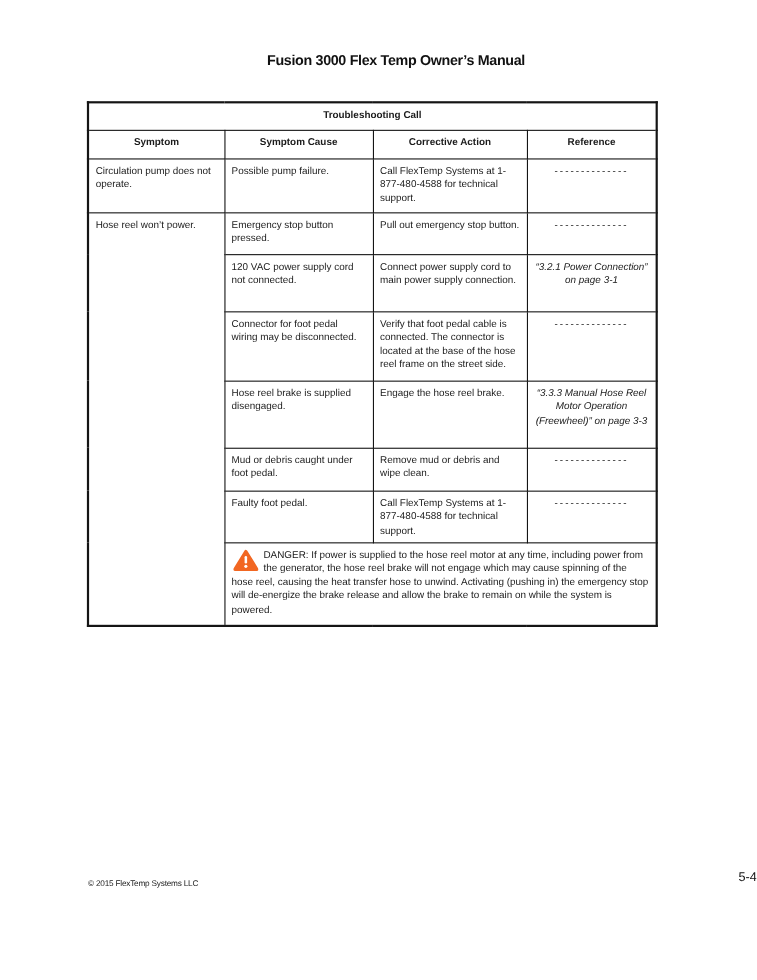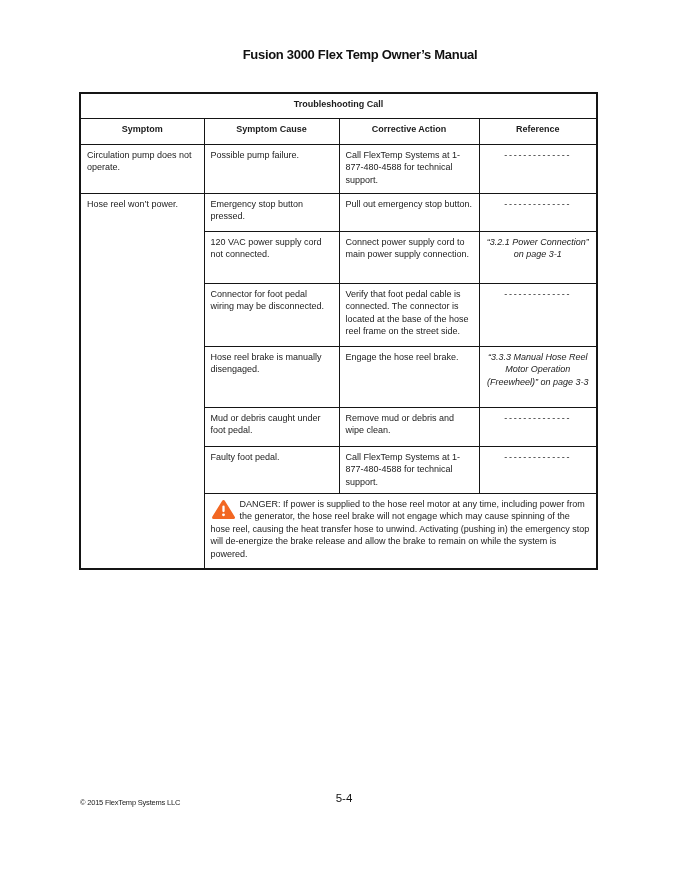--- a/index.html
+++ b/index.html
@@ -160,7 +160,7 @@
       </tr>
 
       <tr style="height:61px">
-        <td>Hose reel brake is manually disengaged.</td>
+        <td>Hose reel brake is supplied disengaged.</td>
         <td>Engage the hose reel brake.</td>
         <td class="ref-cell"><span class="ref-italic">“3.3.3 Manual Hose Reel Motor Operation (Freewheel)” on page 3-3</span></td>
       </tr>

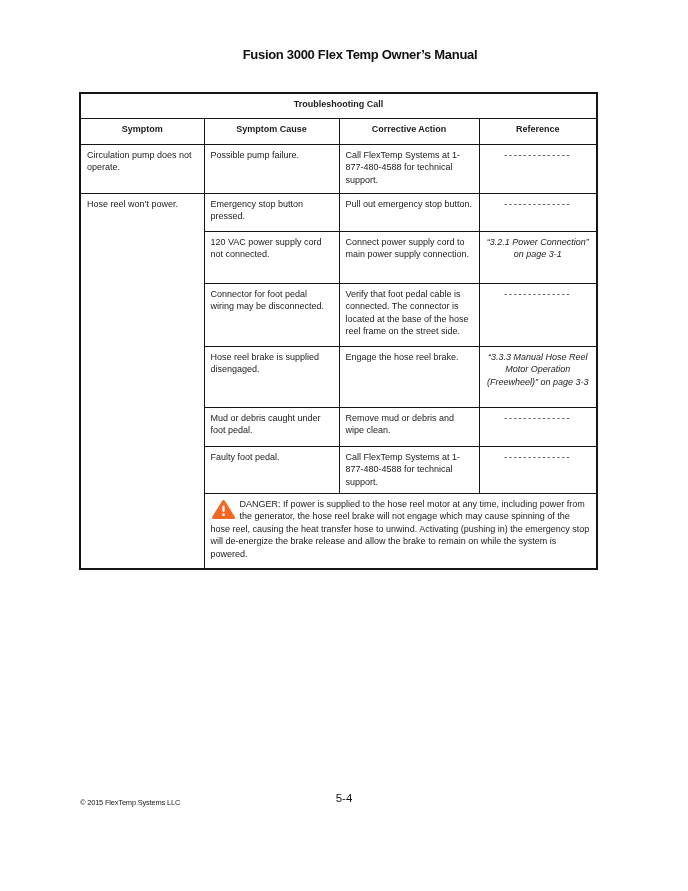--- a/index.html
+++ b/index.html
@@ -100,7 +100,7 @@
     left: 0;
     top: 792px;
     width: 688px;
-    text-align: center;
+    text-align: right;
     font-size: 11.5px;
     color: #111;
   }

